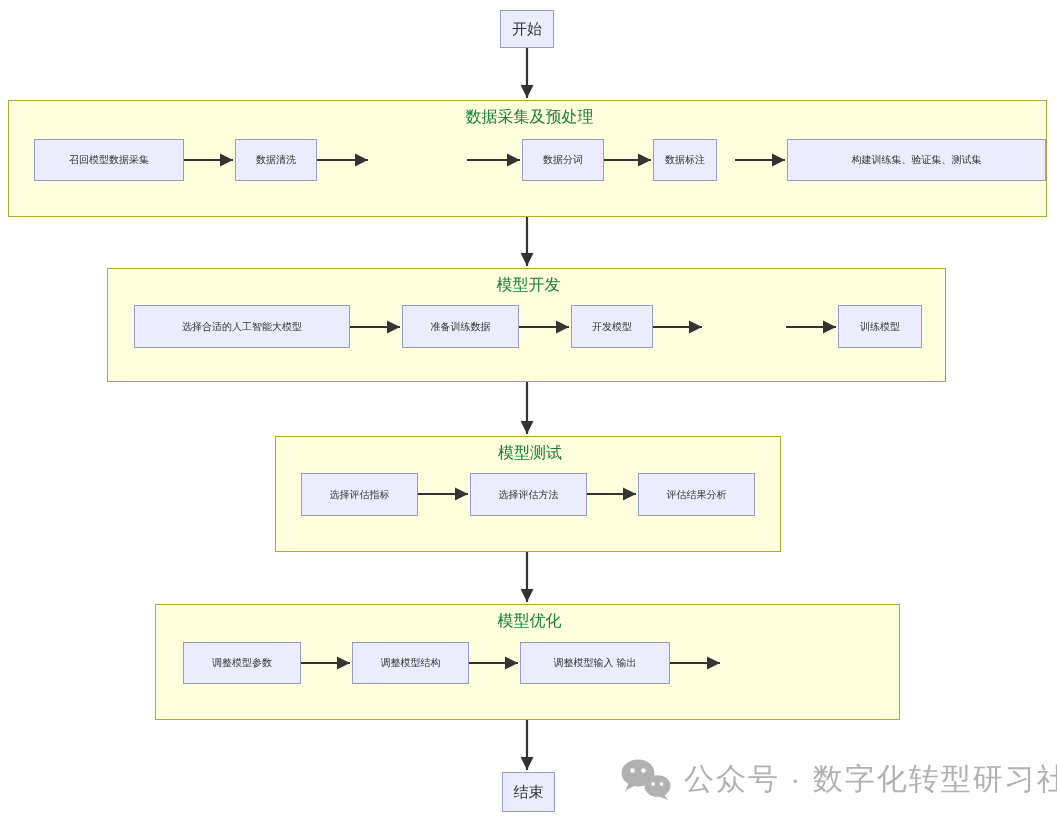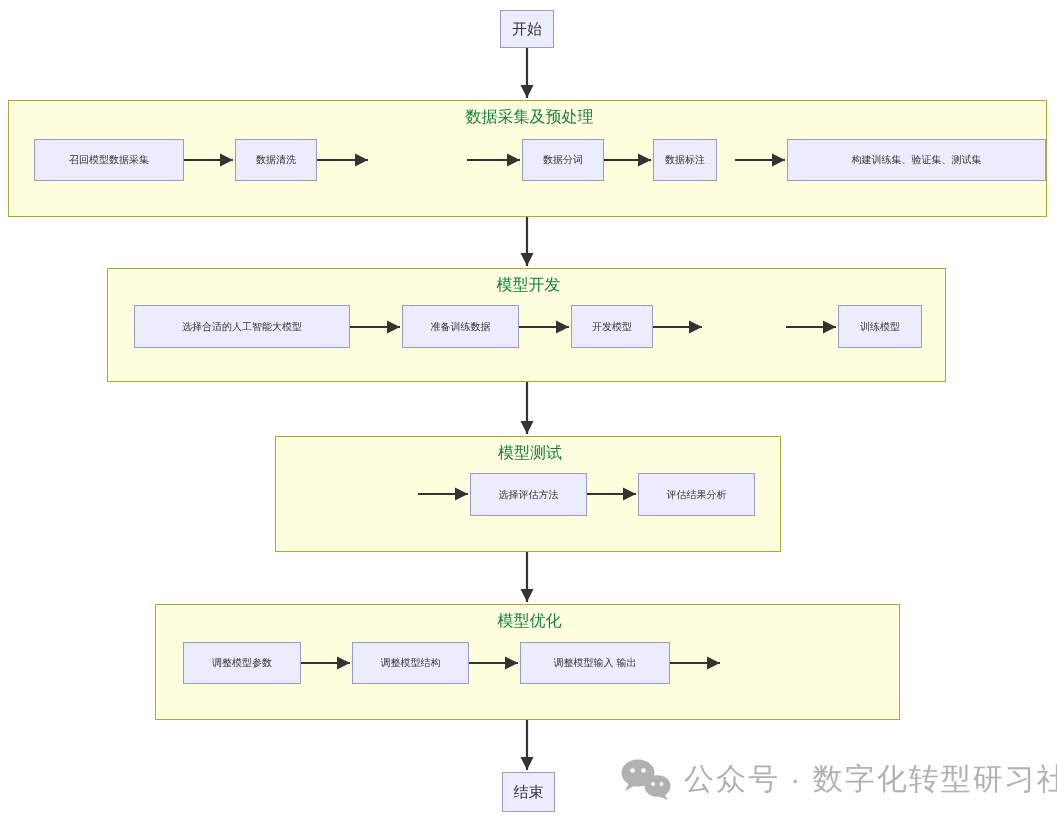--- a/index.html
+++ b/index.html
@@ -129,6 +129,7 @@
   <div class="cluster" style="left:275px;top:436px;width:506px;height:116px">
     <div class="cluster-title">模型测试</div>
   </div>
+  <div class="node" style="left:301px;top:473px;width:117px;height:43px">选择评估指标</div>
   <div class="node" style="left:470px;top:473px;width:117px;height:43px">选择评估方法</div>
   <div class="node" style="left:638px;top:473px;width:117px;height:43px">评估结果分析</div>
 

